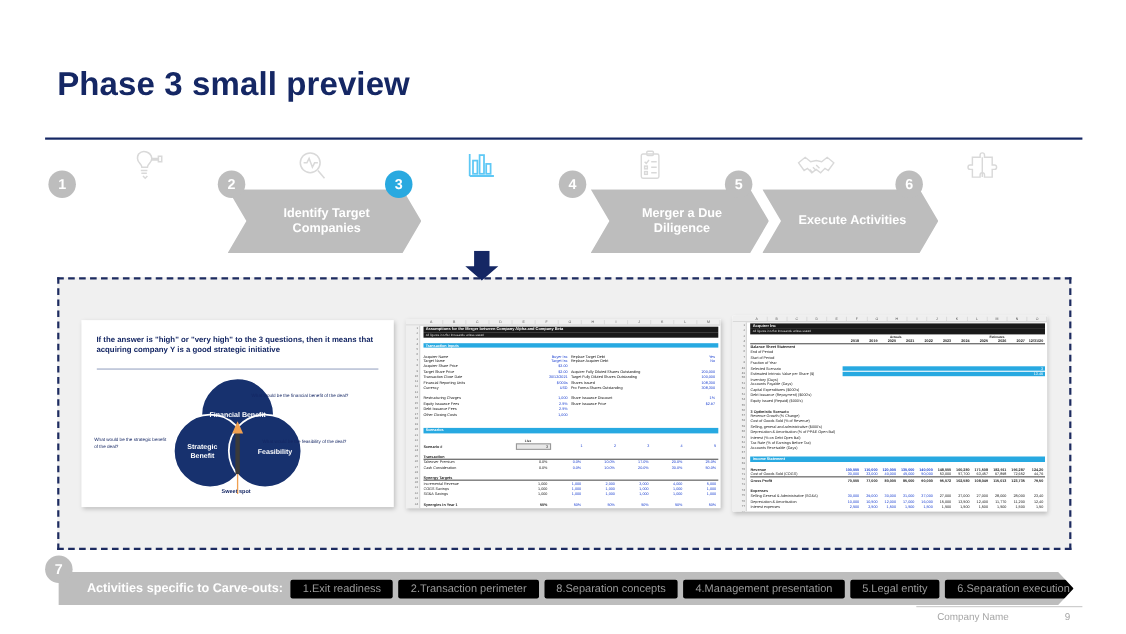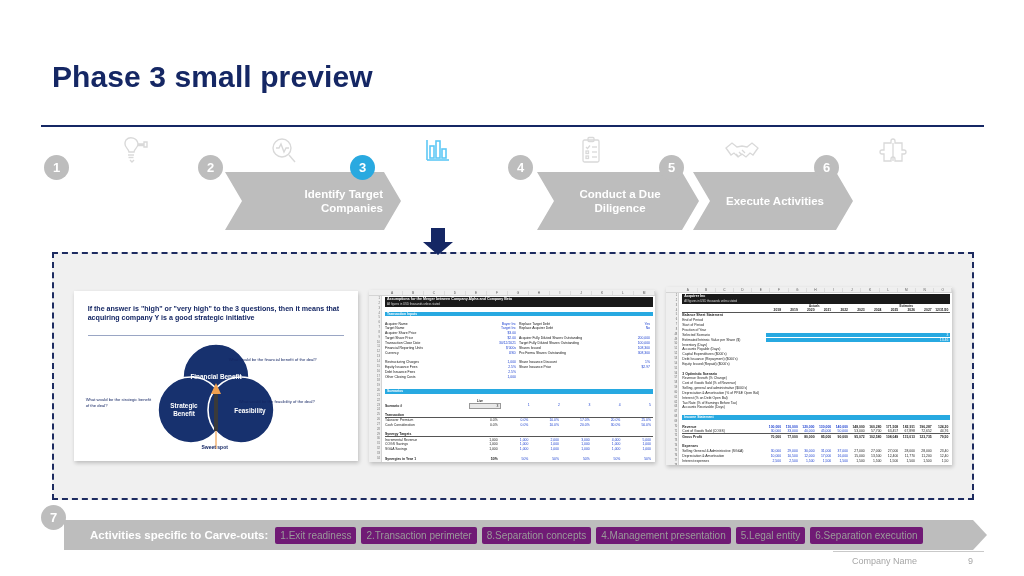--- a/index.html
+++ b/index.html
@@ -274,7 +274,7 @@
 <div class="title-rule"></div>
 
 <div class="process">
-  <div class="chev" style="left:184px;width:176px;text-align:right;">
+  <div class="chev" style="left:166px;width:176px;">
     <span class="chev-label">Identify Target Companies</span>
   </div>
   <div class="chev" style="left:496px;width:162px;">

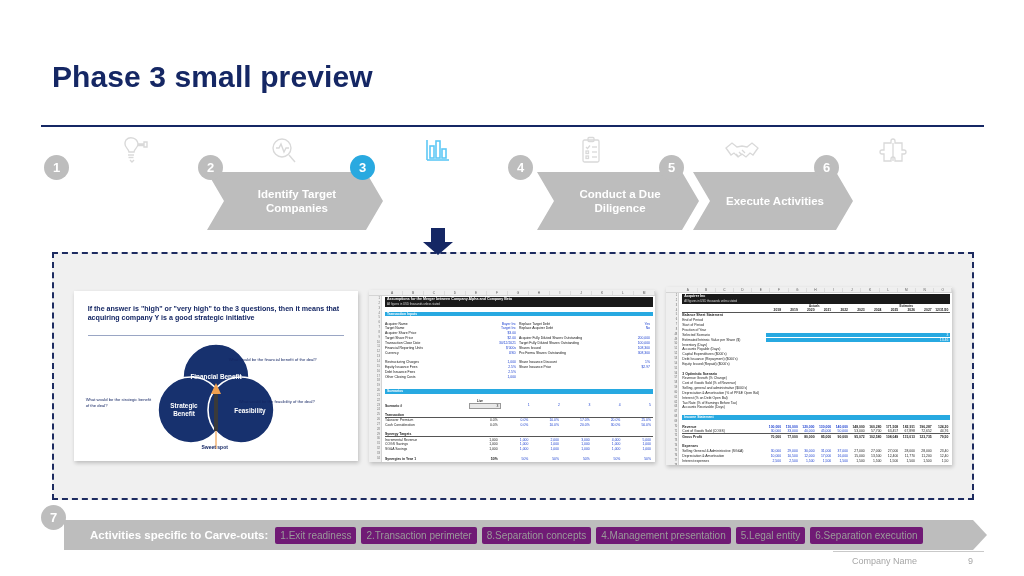--- a/index.html
+++ b/index.html
@@ -278,7 +278,7 @@
     <span class="chev-label">Identify Target Companies</span>
   </div>
   <div class="chev" style="left:496px;width:162px;">
-    <span class="chev-label">Conduct a Due Diligence</span>
+    <span class="chev-label">Merger a Due Diligence</span>
   </div>
   <div class="chev" style="left:652px;width:160px;">
     <span class="chev-label">Execute Activities</span>

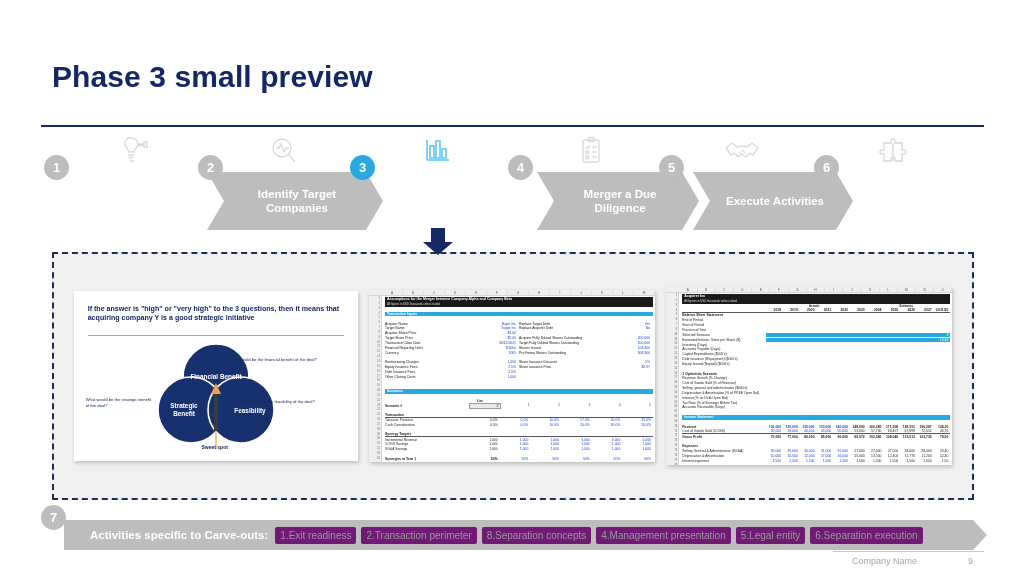--- a/index.html
+++ b/index.html
@@ -216,7 +216,7 @@
   .cyan-cell { background: #27a9e1; color: #fff; text-align: center; min-width: 10px; display: inline-block; }
 
   
-  .carve-wrap { position: absolute; left: 44px; top: 520px; width: 943px; height: 30px; }
+  .carve-wrap { position: absolute; left: 33px; top: 520px; width: 943px; height: 30px; }
   .carve-bar {
     position: absolute;
     left: 20px; top: 0;

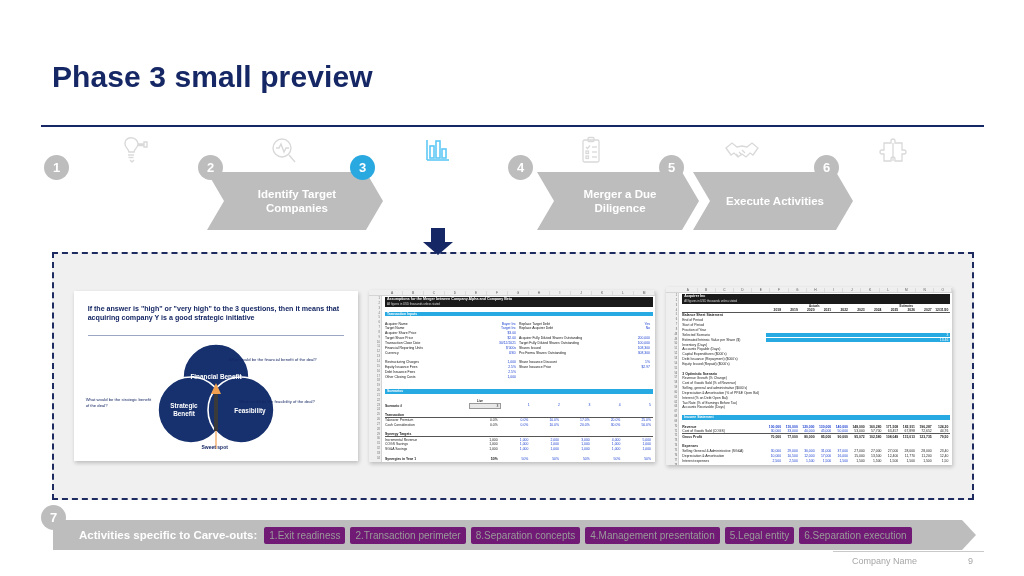--- a/index.html
+++ b/index.html
@@ -232,11 +232,11 @@
     margin-right: 7px; white-space: nowrap;
   }
   .chip {
-    background: #701a75;
+    background: #000000;
     color: #9a9a9a;
     font-size: 10px;
     border-radius: 2px;
-    padding: 3px 5px;
+    padding: 3px 11px;
     margin-right: 5px;
     white-space: nowrap;
   }

